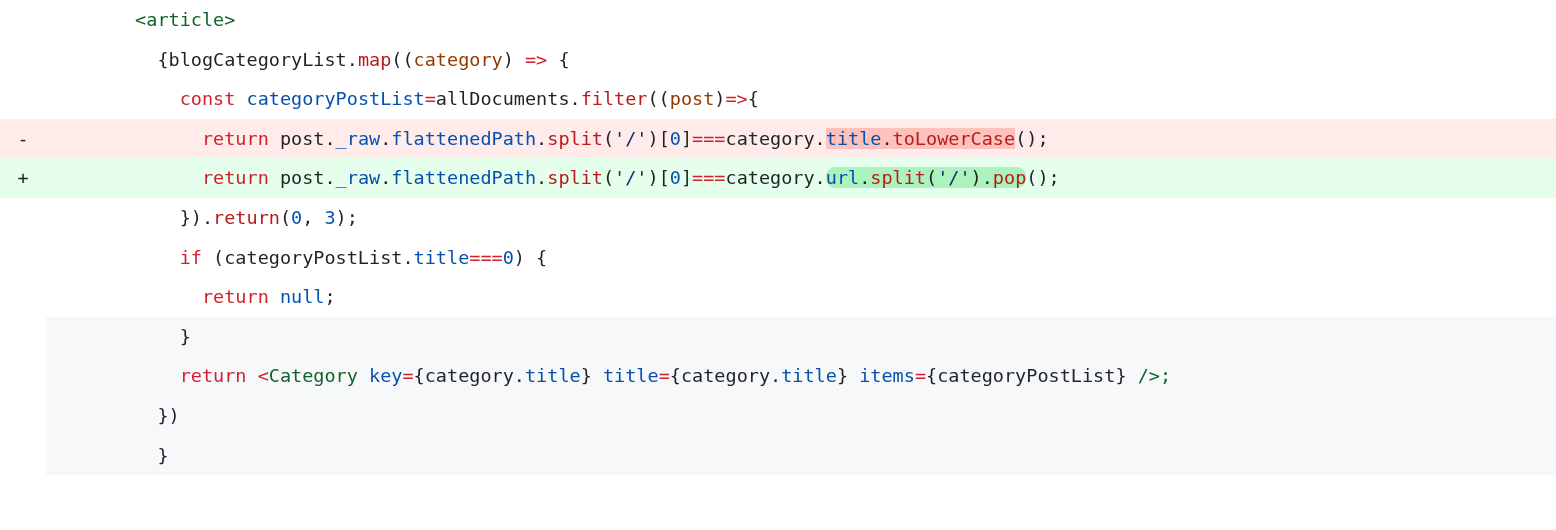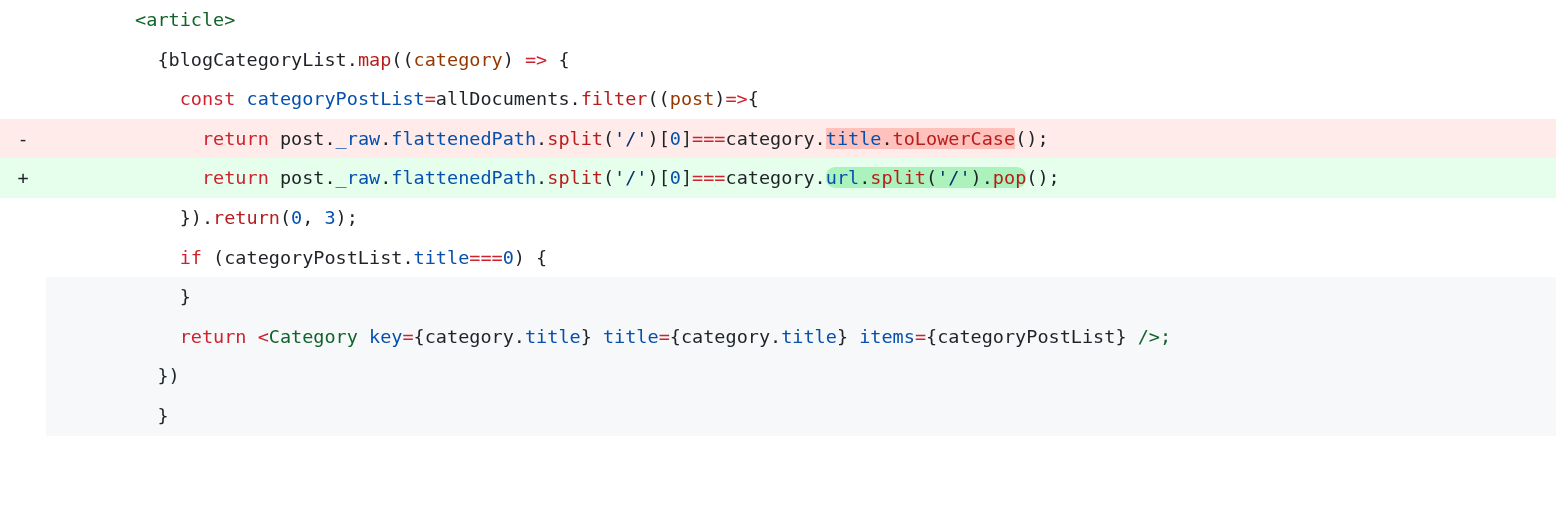--- a/index.html
+++ b/index.html
@@ -90,6 +90,10 @@
   <td class="code"><span class="tk-default">            </span><span class="tk-kw">if</span><span class="tk-default"> </span><span class="tk-default">(</span><span class="tk-default">categoryPostList</span><span class="tk-default">.</span><span class="tk-prop">title</span><span class="tk-kw">===</span><span class="tk-num">0</span><span class="tk-default">) {</span></td>
 </tr>
 
+<tr class="context">
+  <td class="gutter"></td>
+  <td class="code"><span class="tk-default">              </span><span class="tk-kw">return</span><span class="tk-default"> </span><span class="tk-bool">null</span><span class="tk-default">;</span></td>
+</tr>
 
 <tr class="context-muted">
   <td class="gutter"></td>

